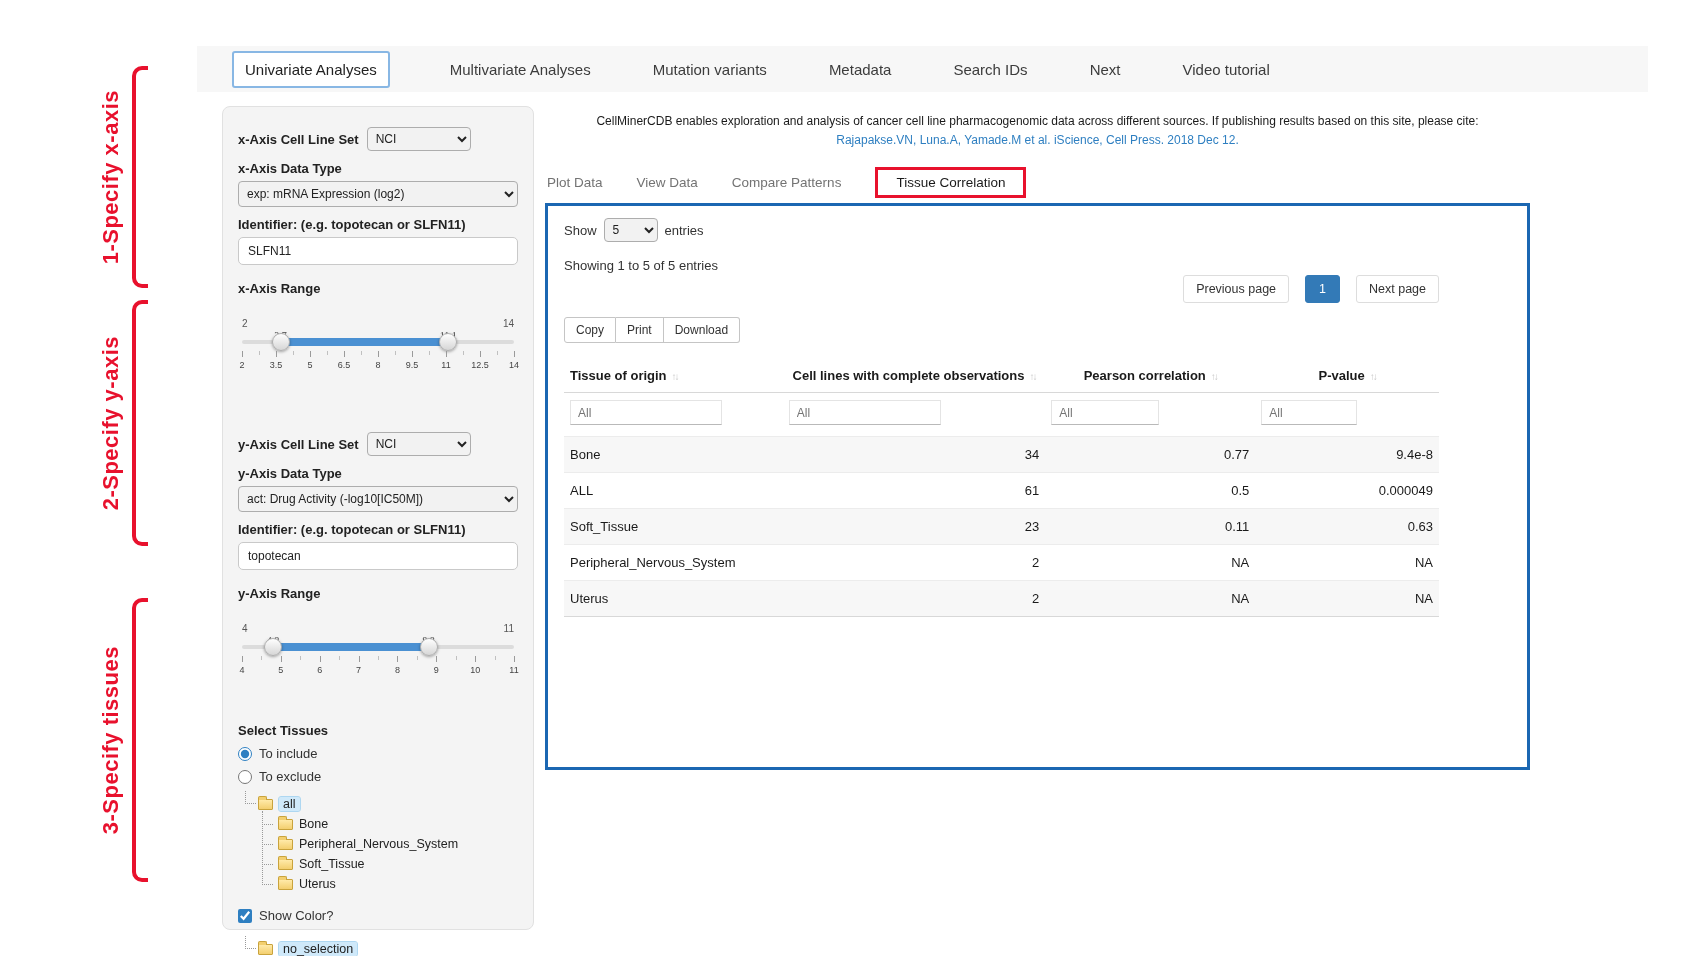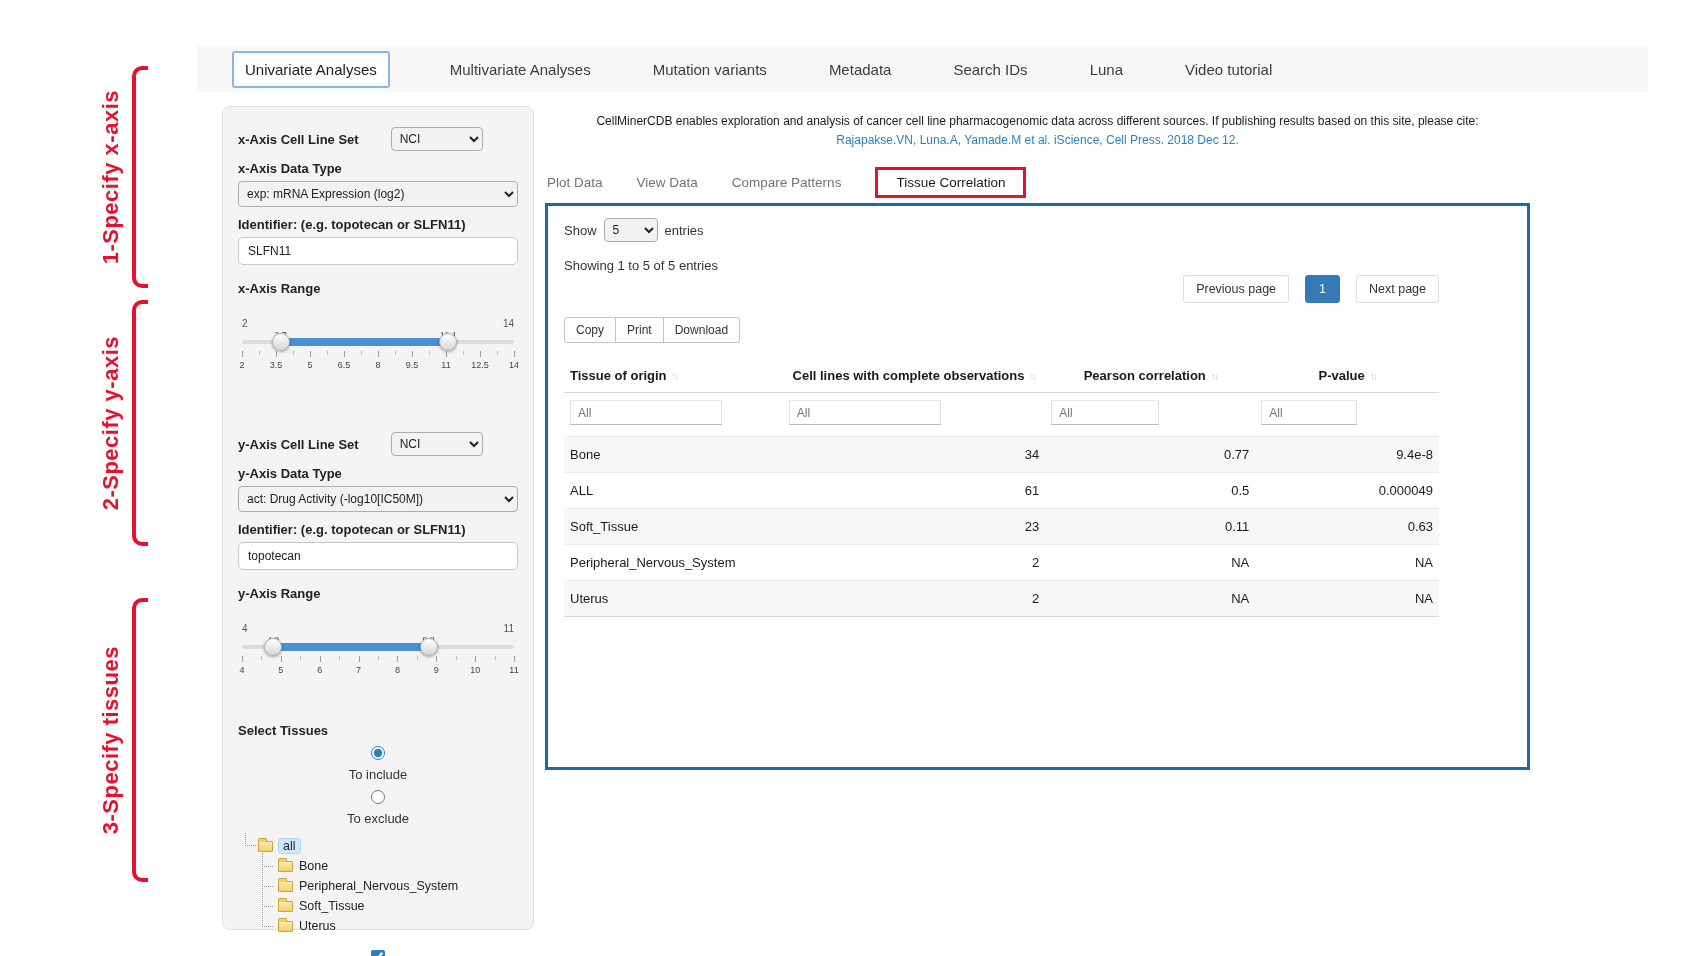--- a/index.html
+++ b/index.html
@@ -164,7 +164,7 @@
       <div class="nav-tab">Mutation variants</div>
       <div class="nav-tab">Metadata</div>
       <div class="nav-tab">Search IDs</div>
-      <div class="nav-tab">Luna</div>
+      <div class="nav-tab">Next</div>
       <div class="nav-tab">Video tutorial</div>
     </nav>
 

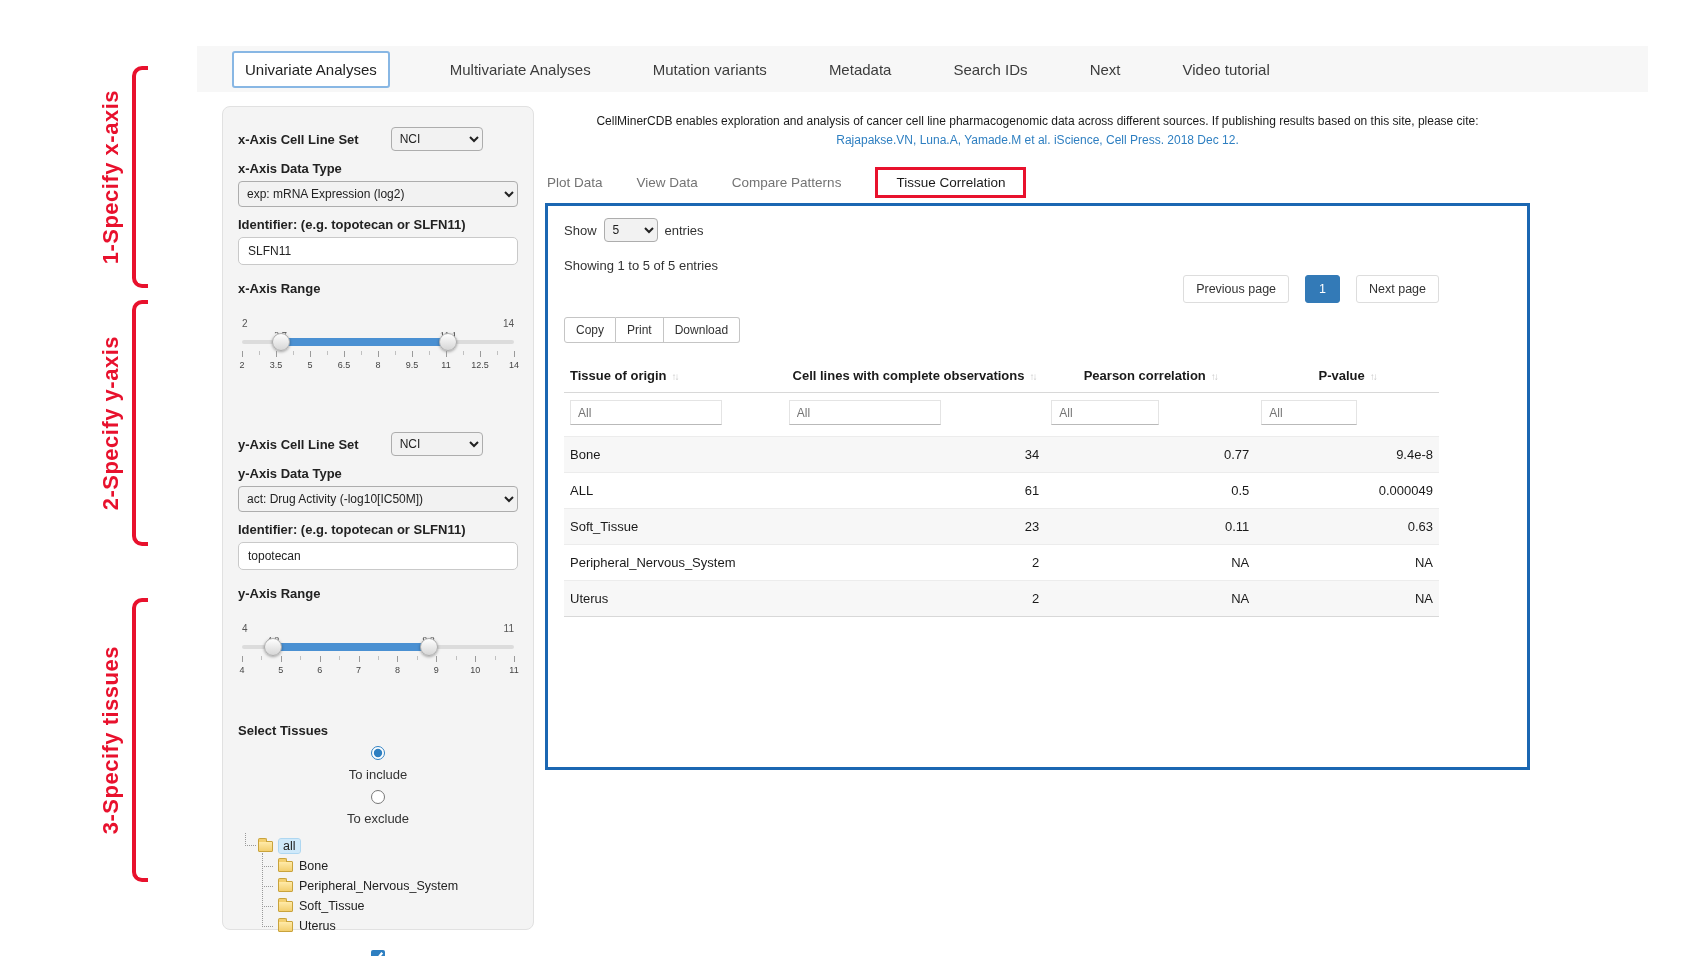--- a/index.html
+++ b/index.html
@@ -45,7 +45,7 @@
     font-family:inherit; font-size:12px; color:#222; background:#f2f2f2;
     border:1px solid #adadad; border-radius:4px; padding:2px 4px; height:24px;
   }
-  .sel.small { width:92px;margin-left:24px; }
+  .sel.small { width:104px; }
   .sel.full { width:100%; height:26px; }
   .sel.entries { width:54px; }
   .text {

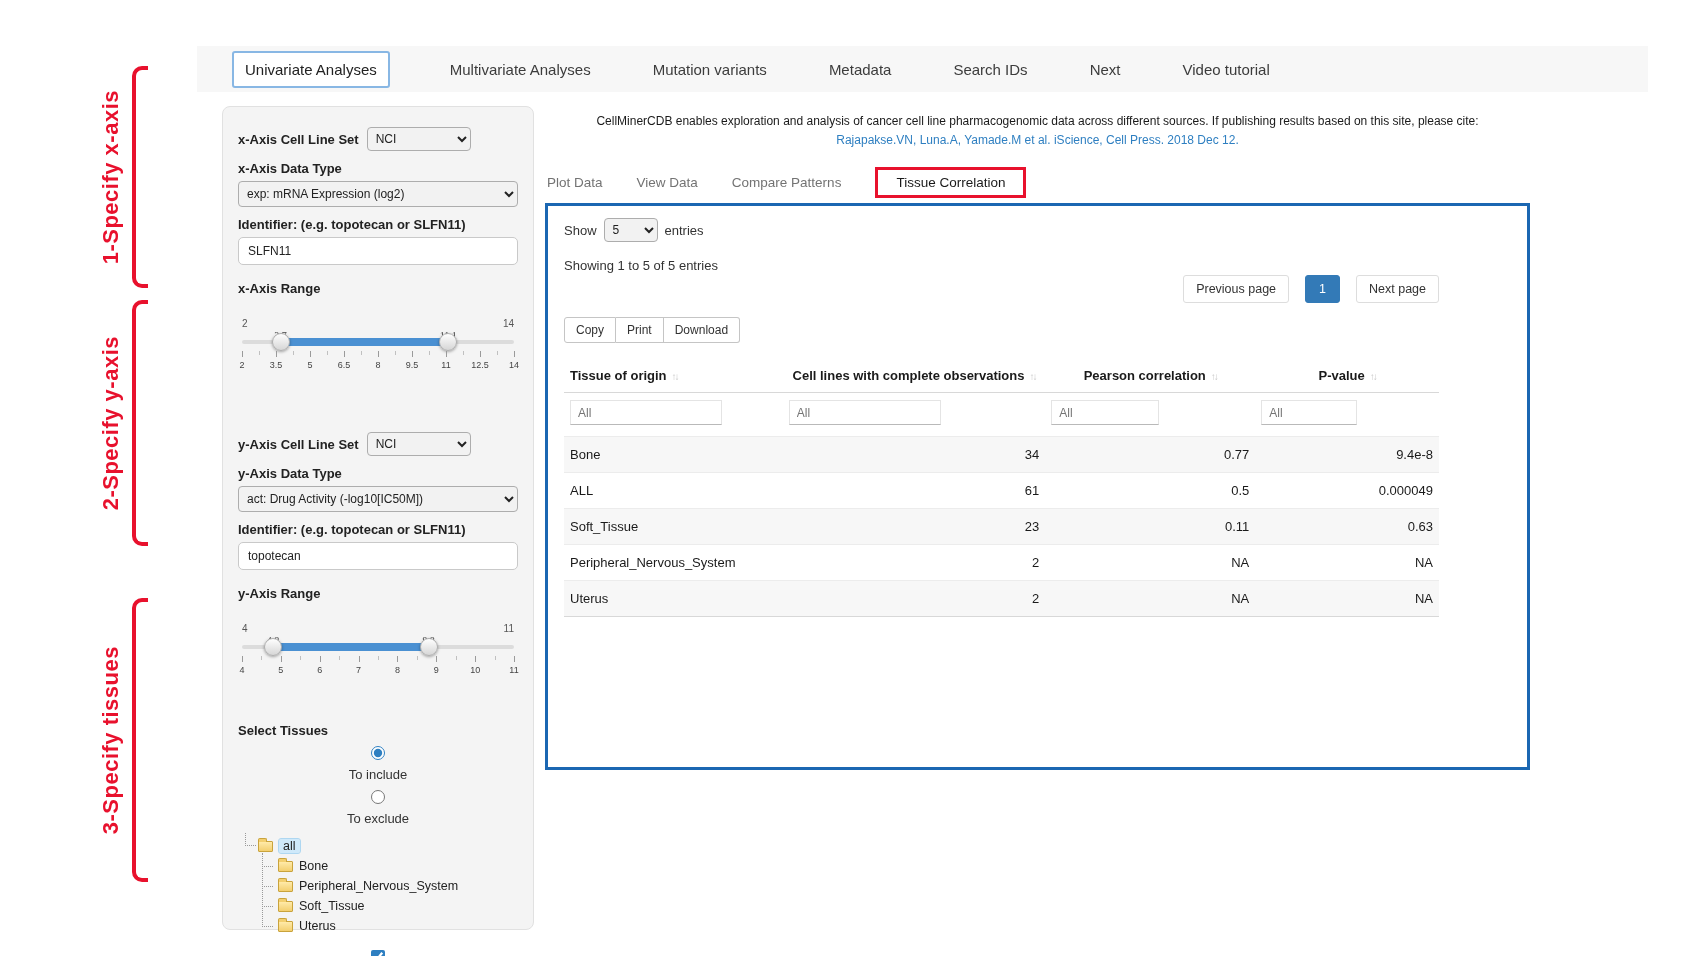--- a/index.html
+++ b/index.html
@@ -74,7 +74,7 @@
   .tick-label { position:absolute; top:9px; transform:translateX(-50%); font-size:9px; color:#444; }
 
   
-  .choice { display:flex; align-items:center; gap:7px; margin:8px 0; cursor:pointer;flex-direction:column; }
+  .choice { display:flex; align-items:center; gap:7px; margin:8px 0; cursor:pointer; }
   .choice input { accent-color:#2e7fc1; width:14px; height:14px; }
   .tree { margin:10px 0 2px 4px; font-size:12.5px; color:#222; }
   .tree-item { display:flex; align-items:center; gap:6px; padding:3px 0; cursor:pointer; }

